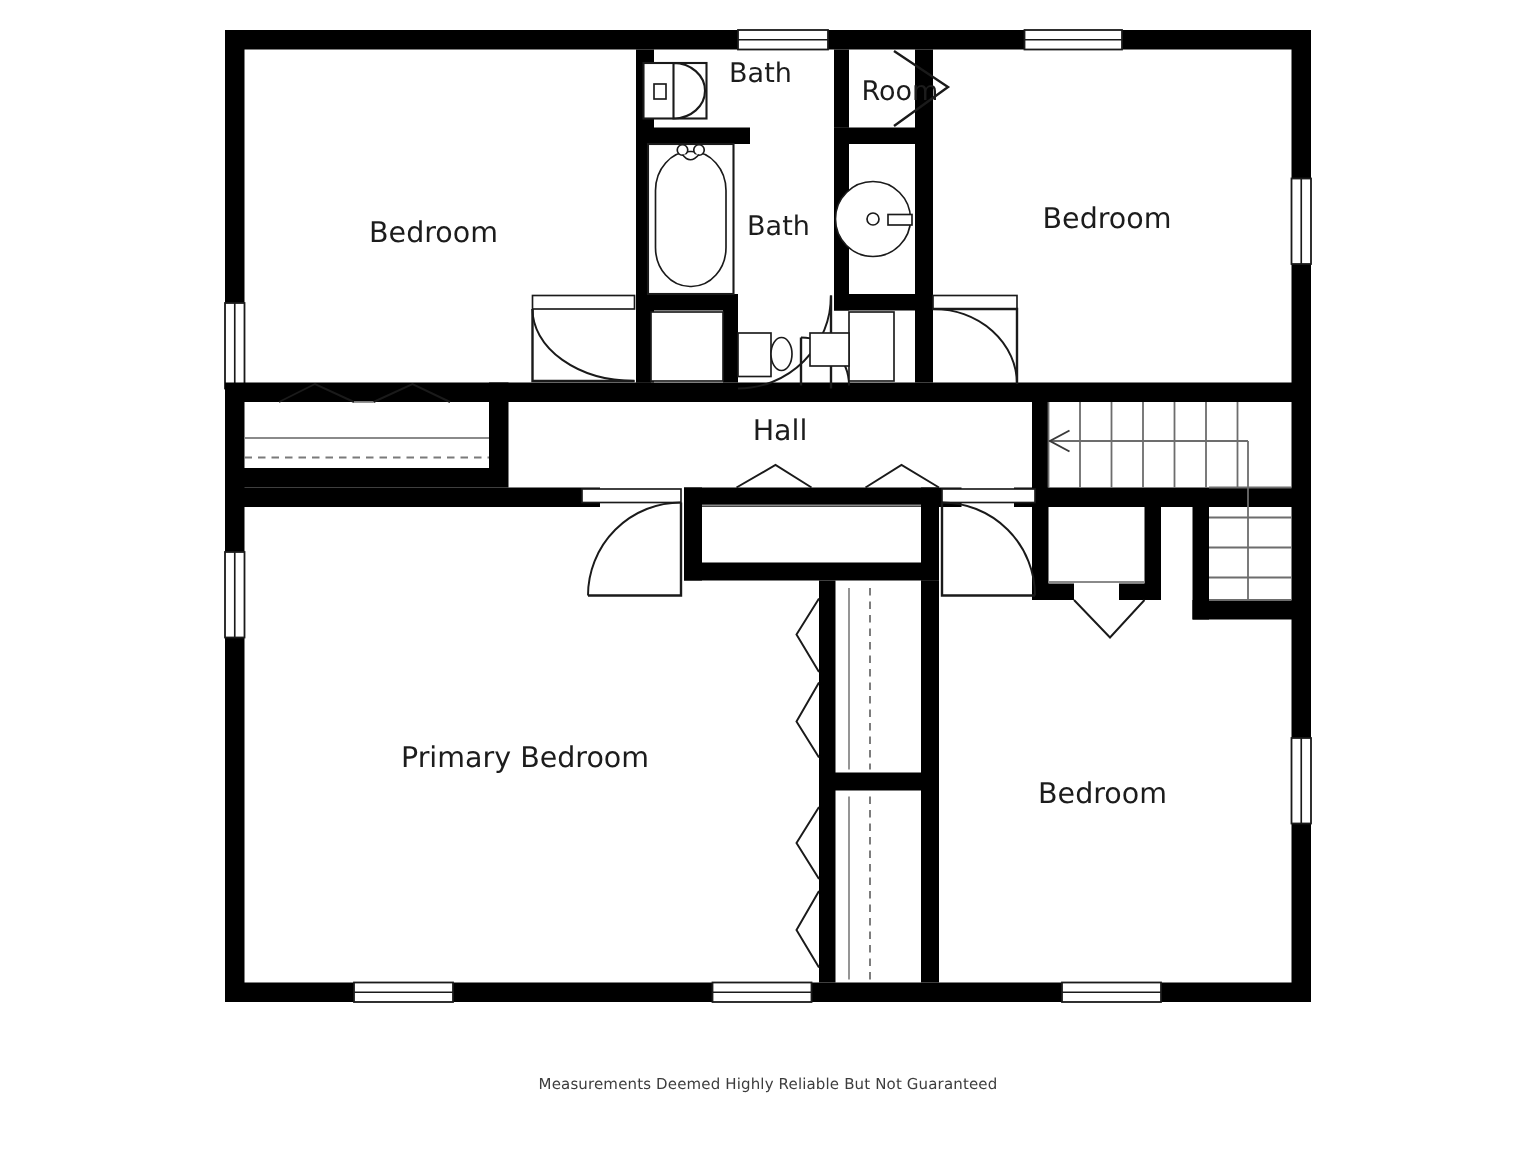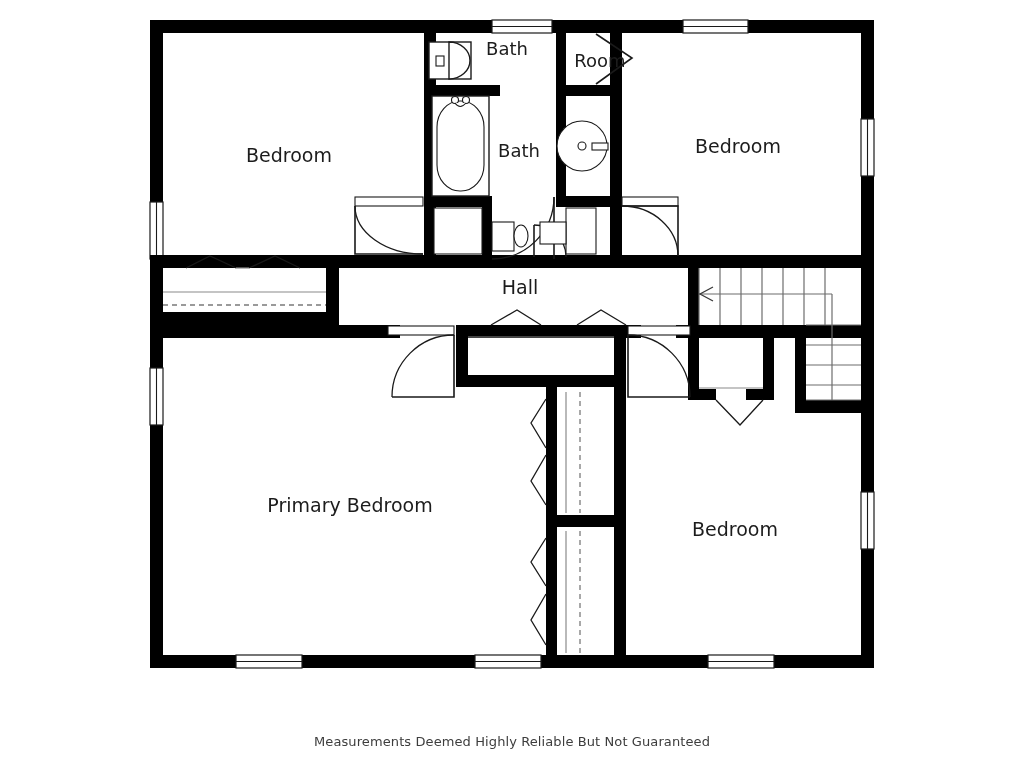--- a/index.html
+++ b/index.html
@@ -47,11 +47,11 @@
   .footer-note {
     position: absolute;
     left: 0;
-    top: 734px;
+    top: 718px;
     width: 1024px;
     text-align: center;
     font-family: "DejaVu Sans", sans-serif;
-    font-size: 13px;
+    font-size: 10px;
     color: #3d3d3d;
     letter-spacing: 0.1px;
   }

